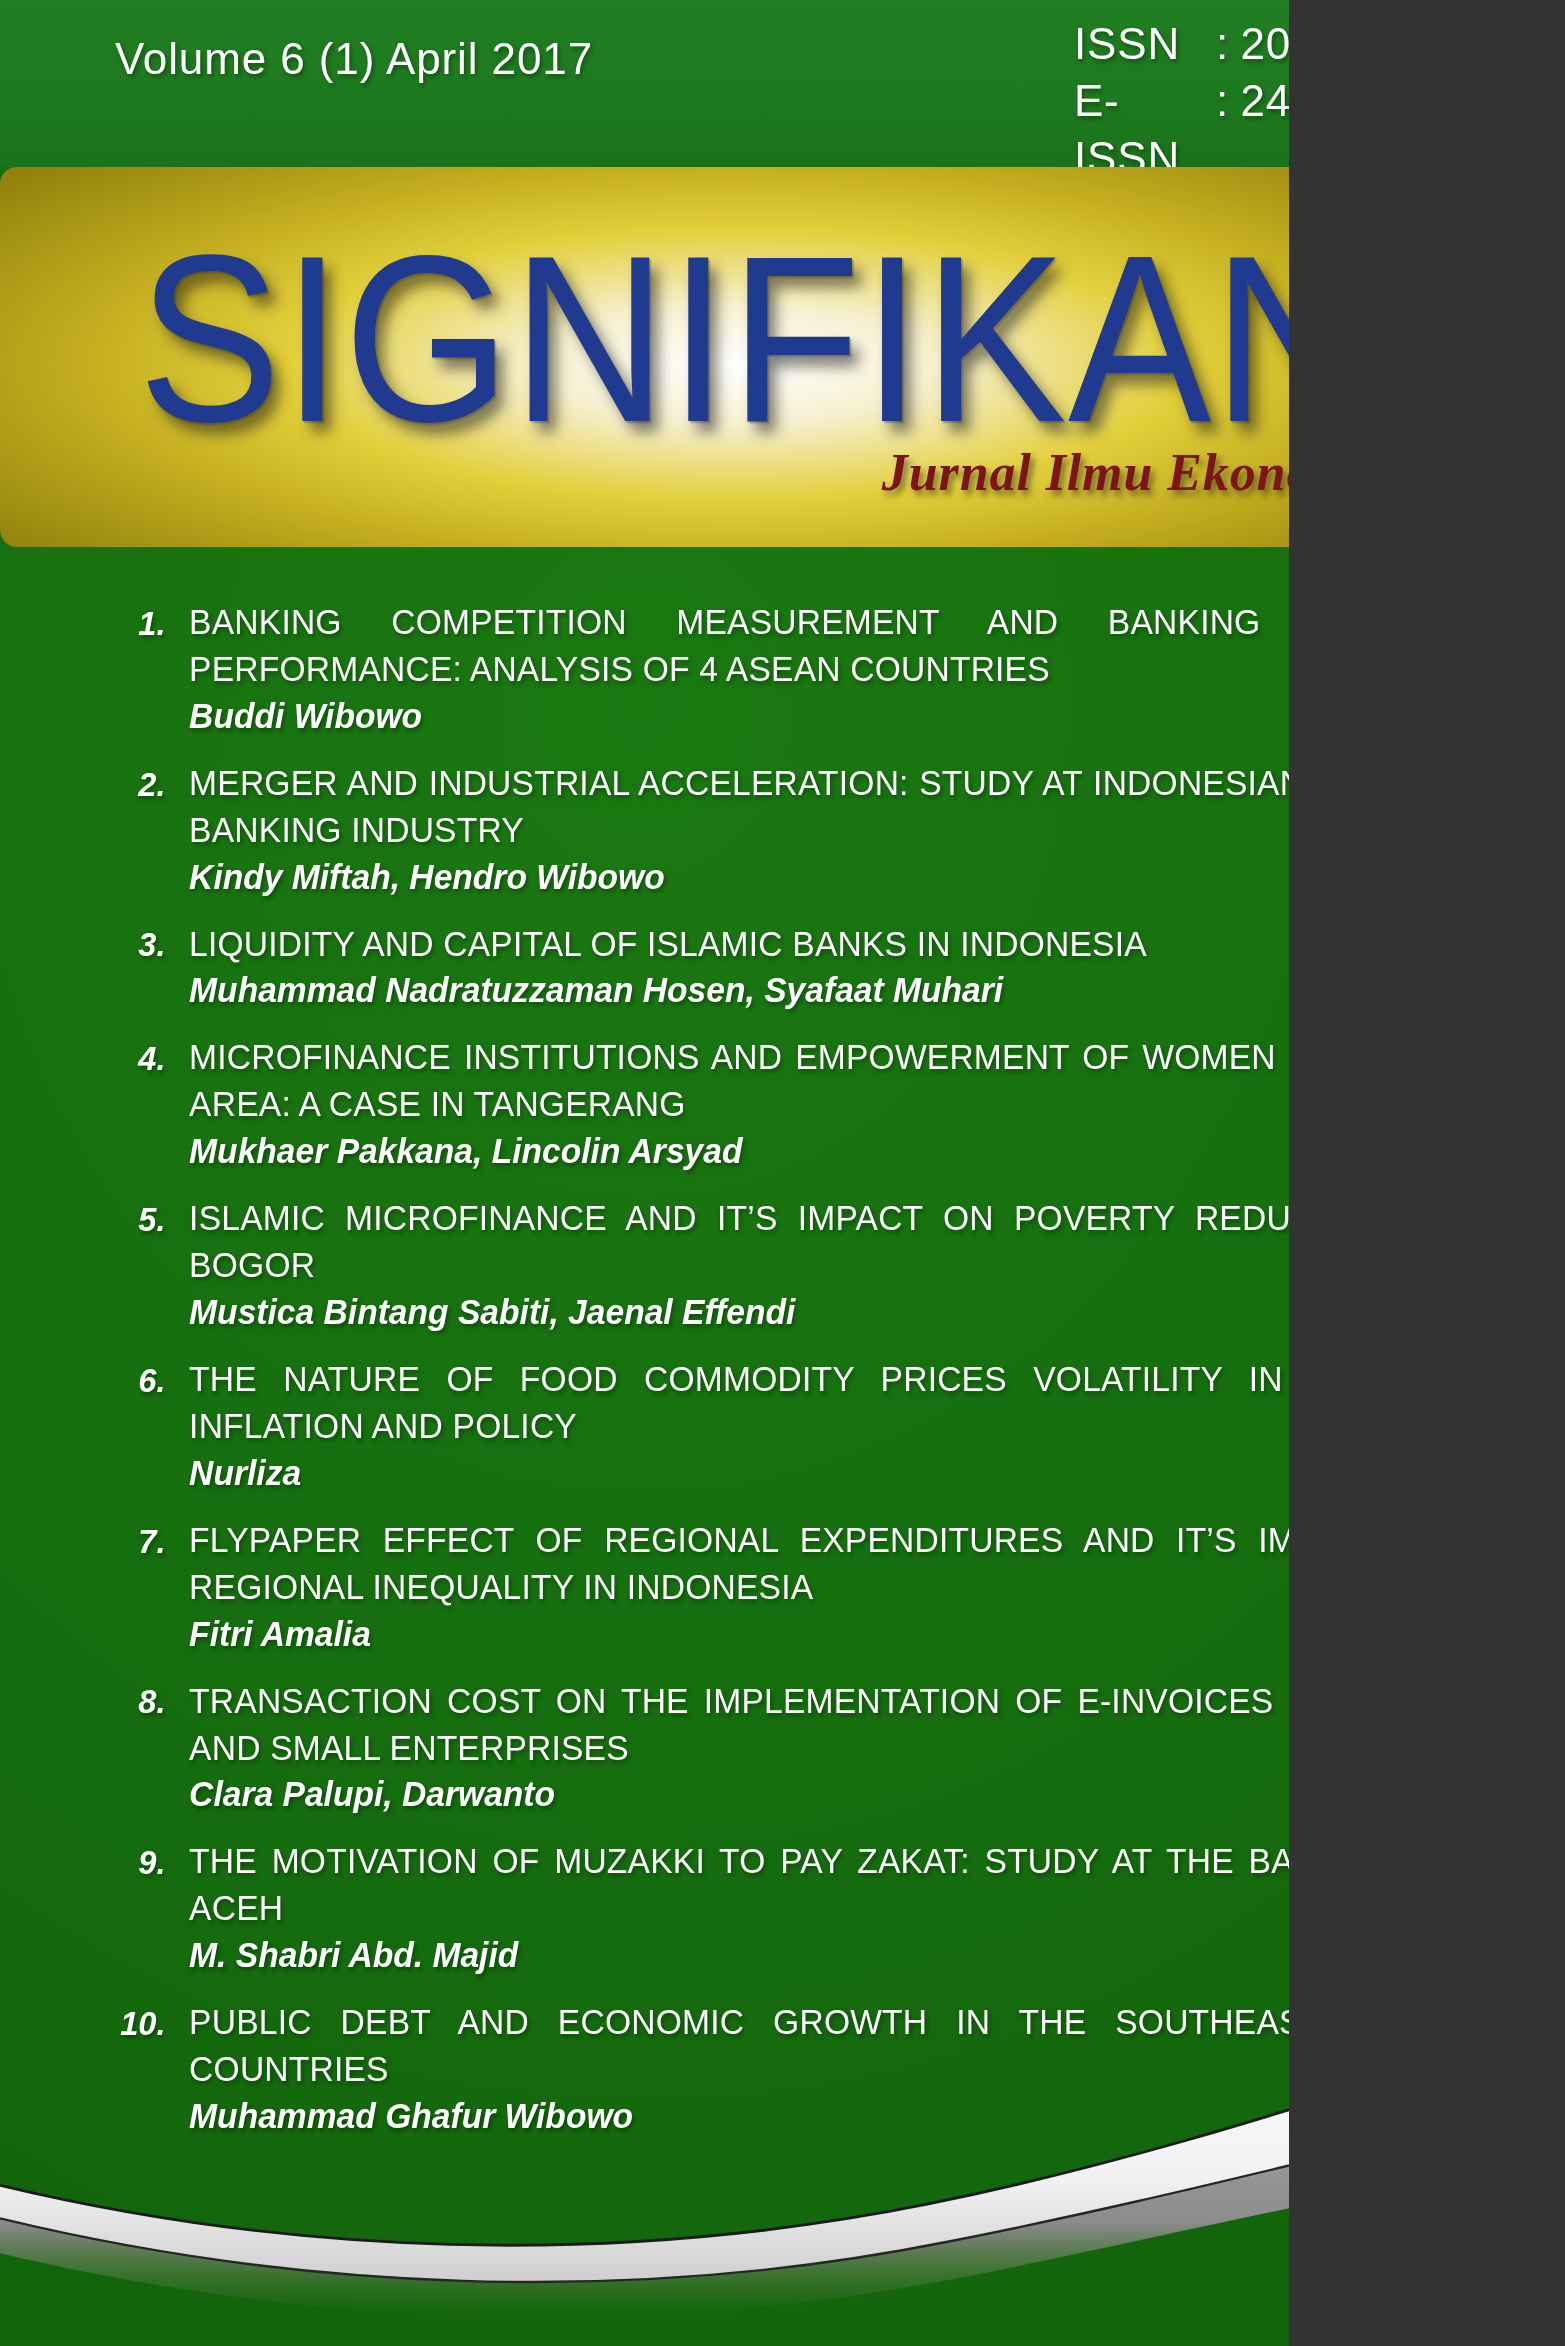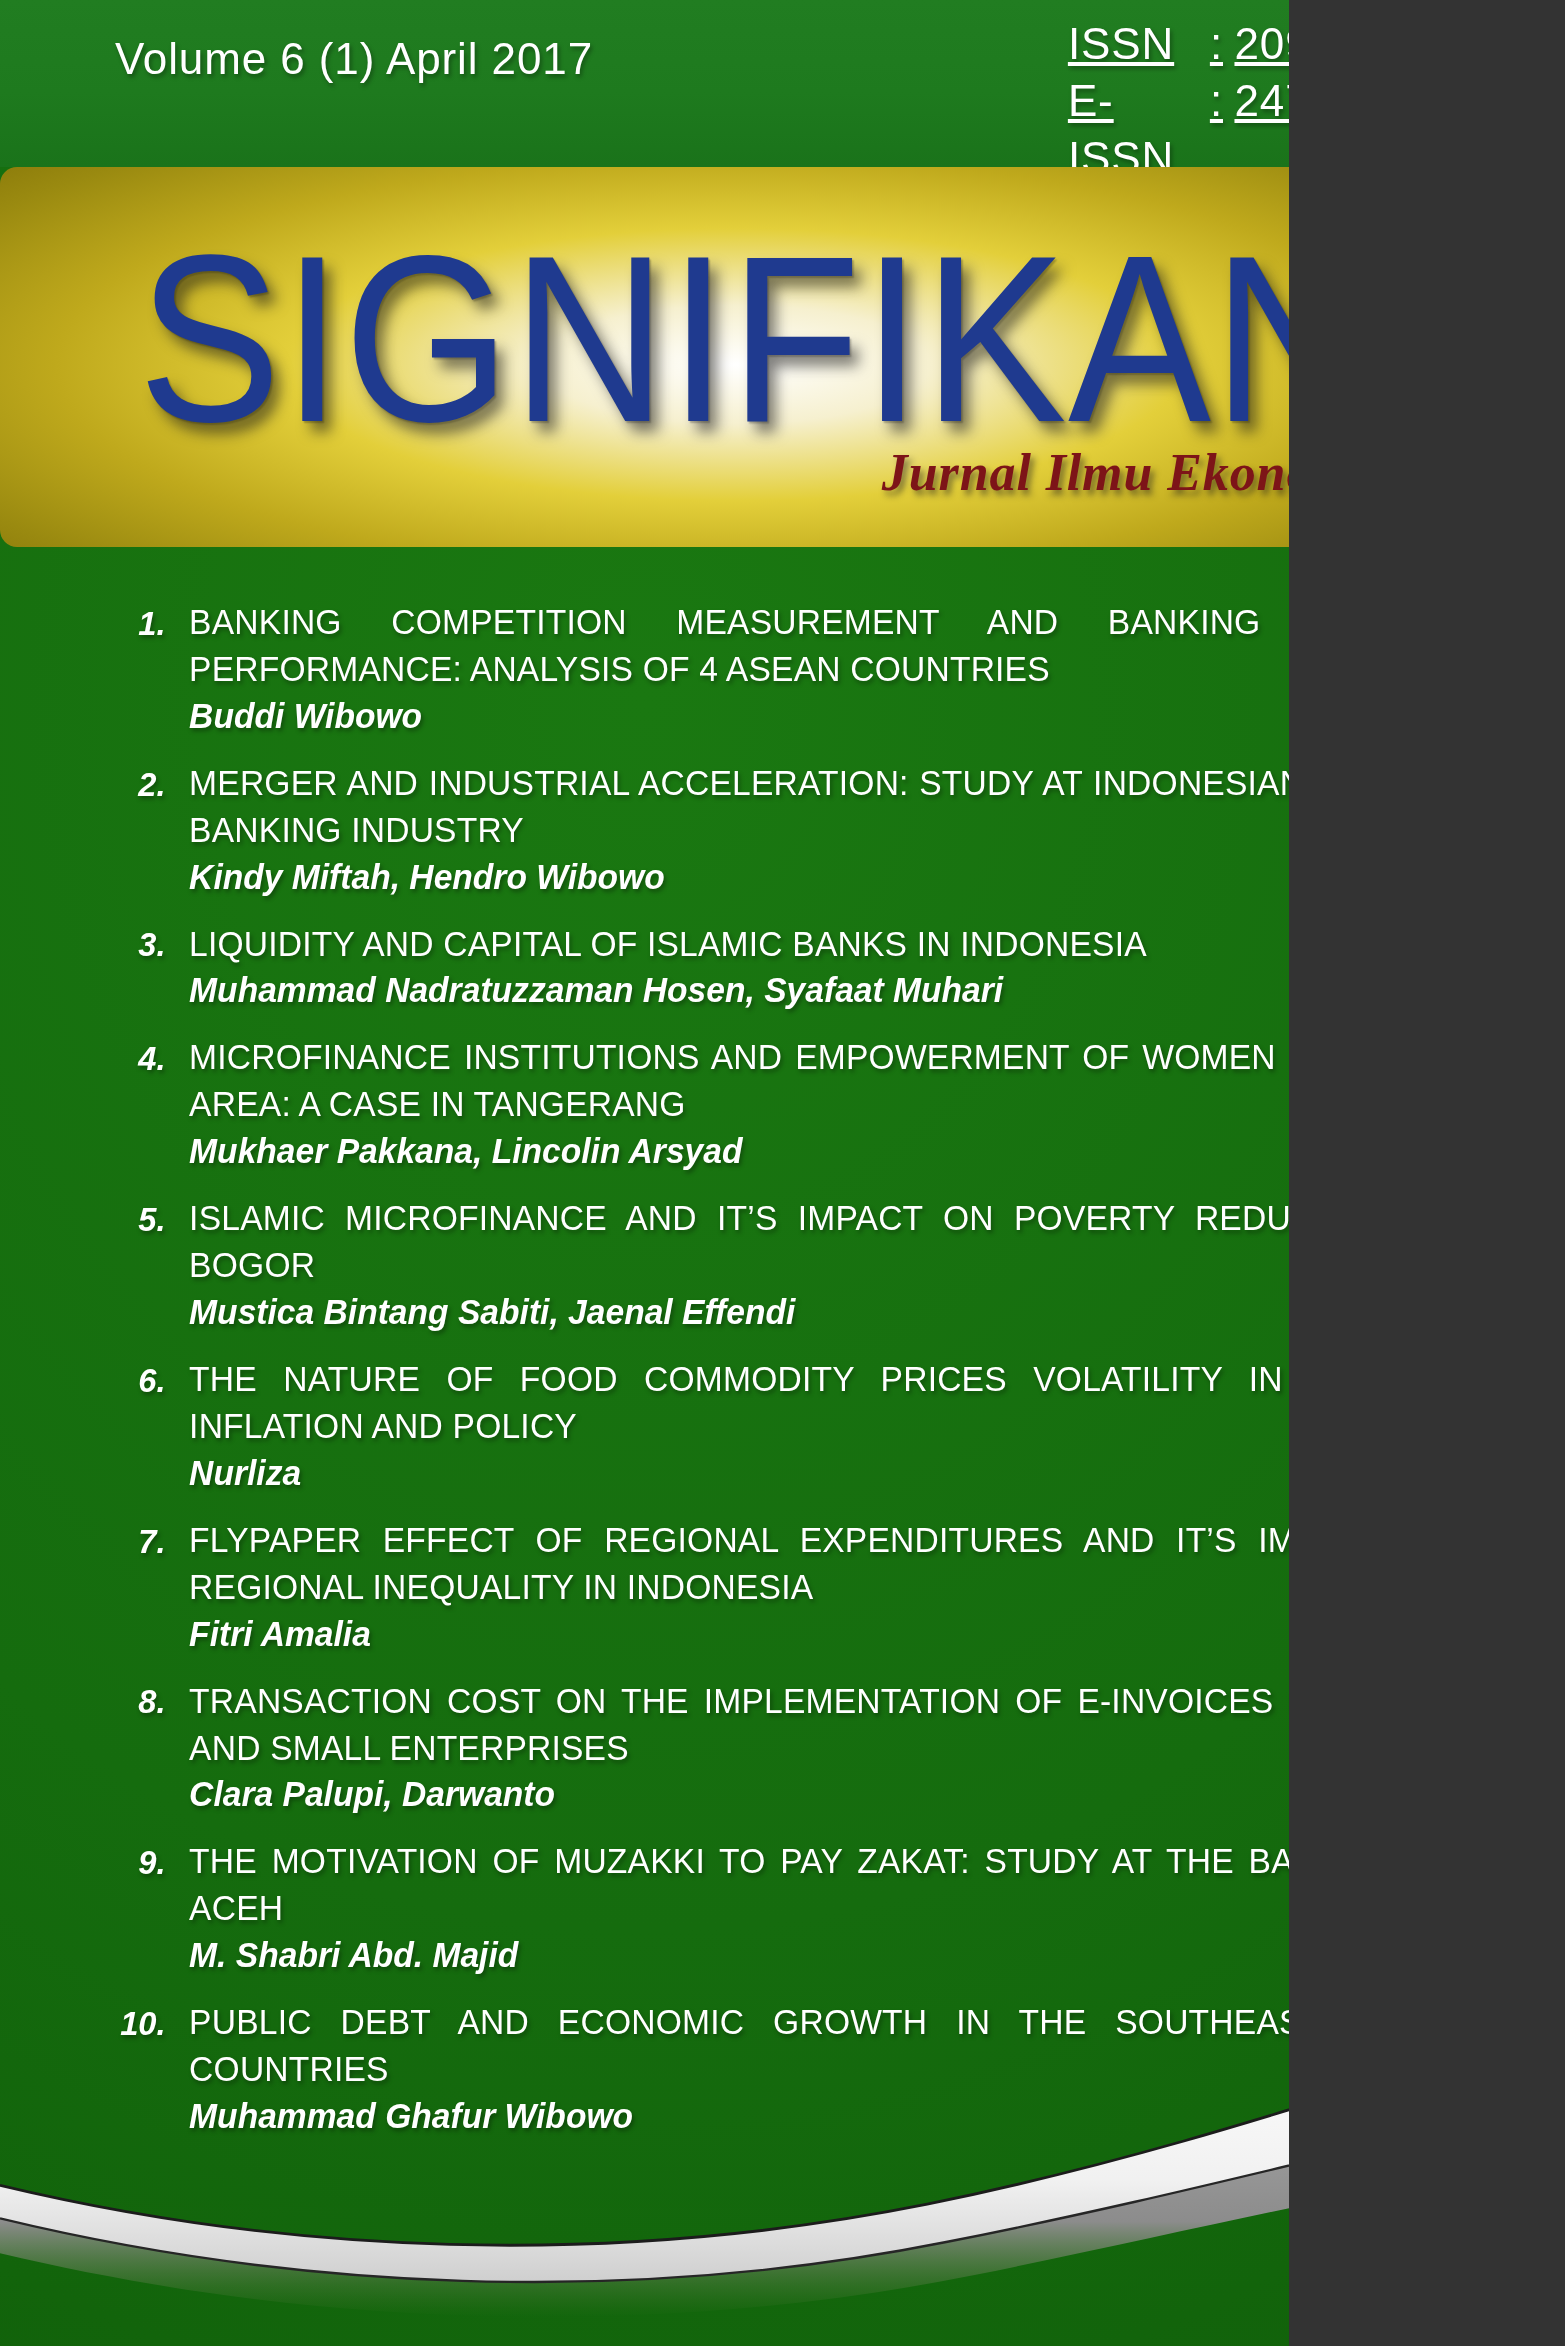--- a/index.html
+++ b/index.html
@@ -19,11 +19,10 @@
     text-shadow:1.9px 2.8px 4.7px rgba(0,0,0,0.35);
   }
   .issn-block{
-    position:absolute;right:112px;top:15px;
+    position:absolute;right:106px;top:15px;
     display:grid;grid-template-columns:142px 24.6px auto;
     color:var(--text-white);font-size:44px;line-height:57px;letter-spacing:0.9px;
     text-shadow:1.9px 2.8px 4.7px rgba(0,0,0,0.35);
-    text-decoration:underline;
   }
   .issn-block .val{white-space:nowrap;}
   

